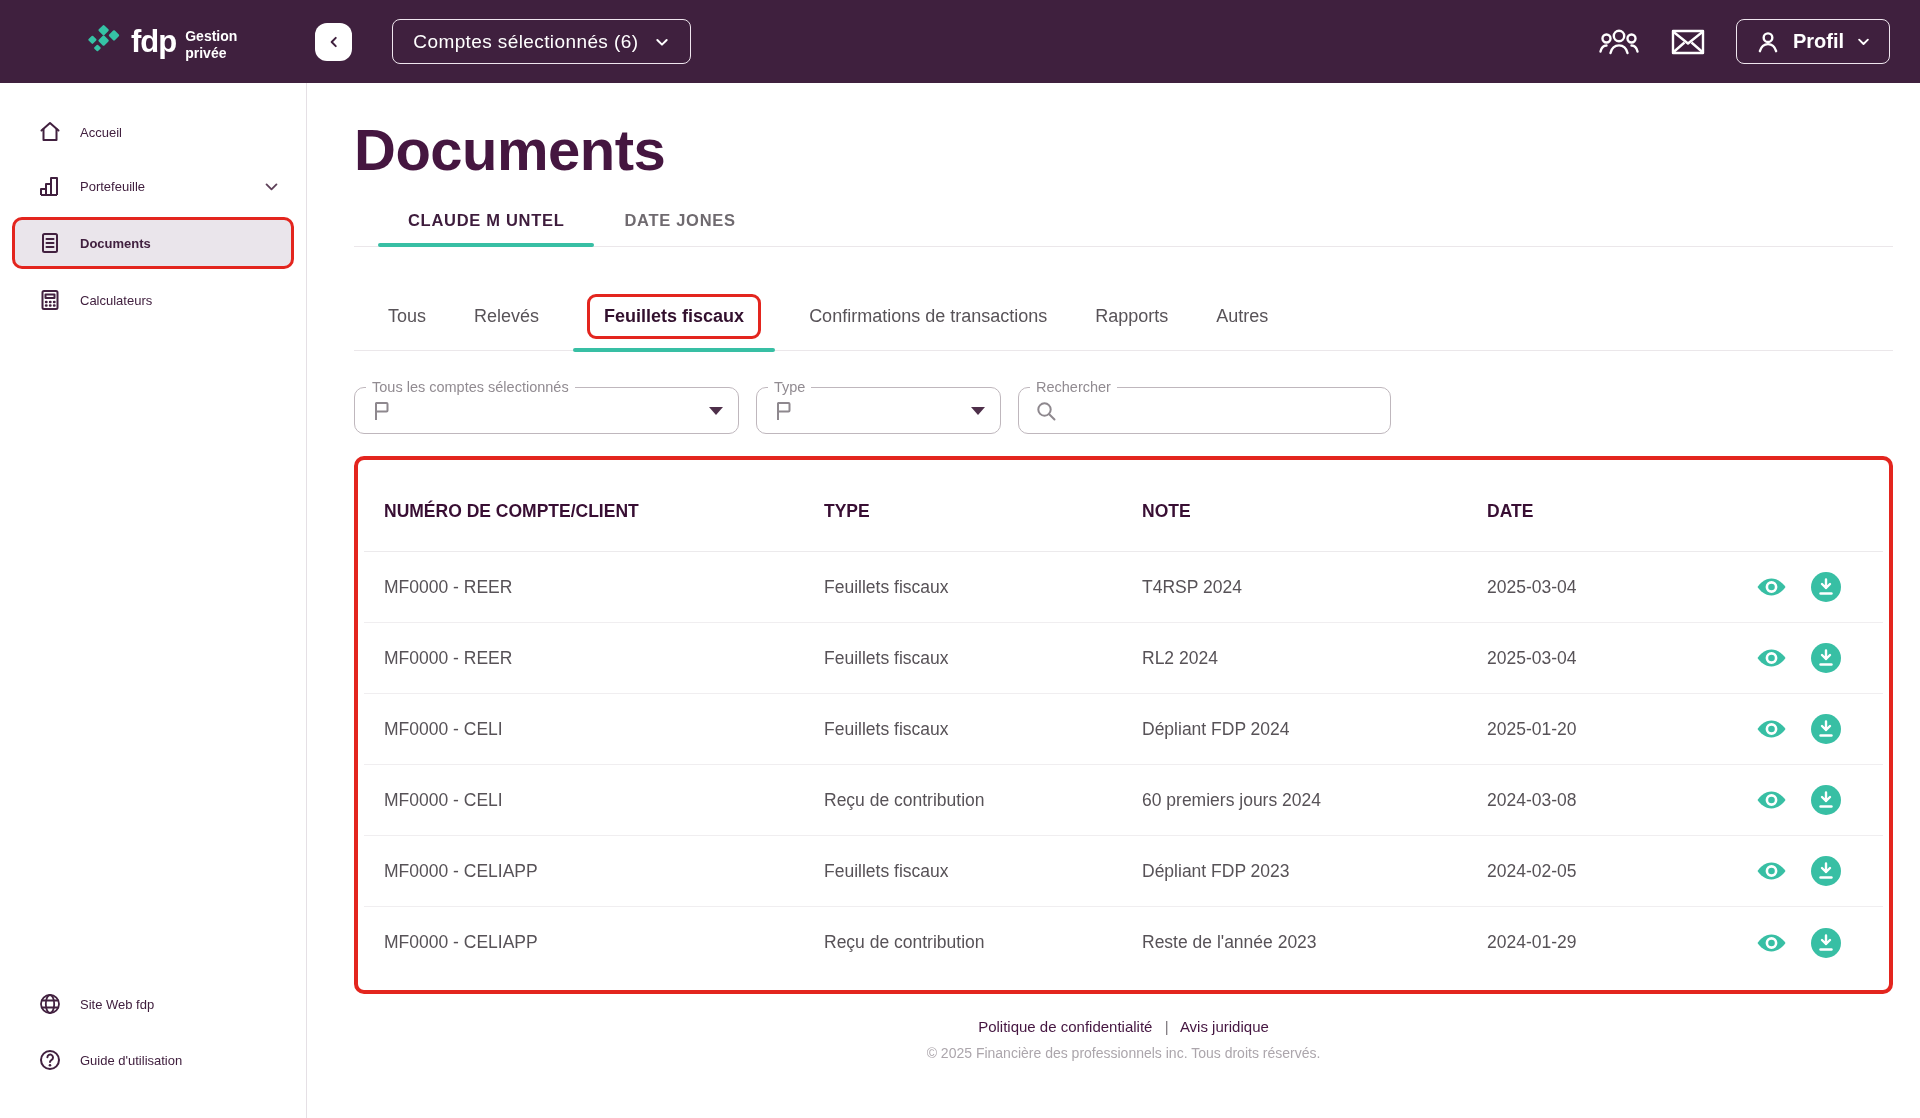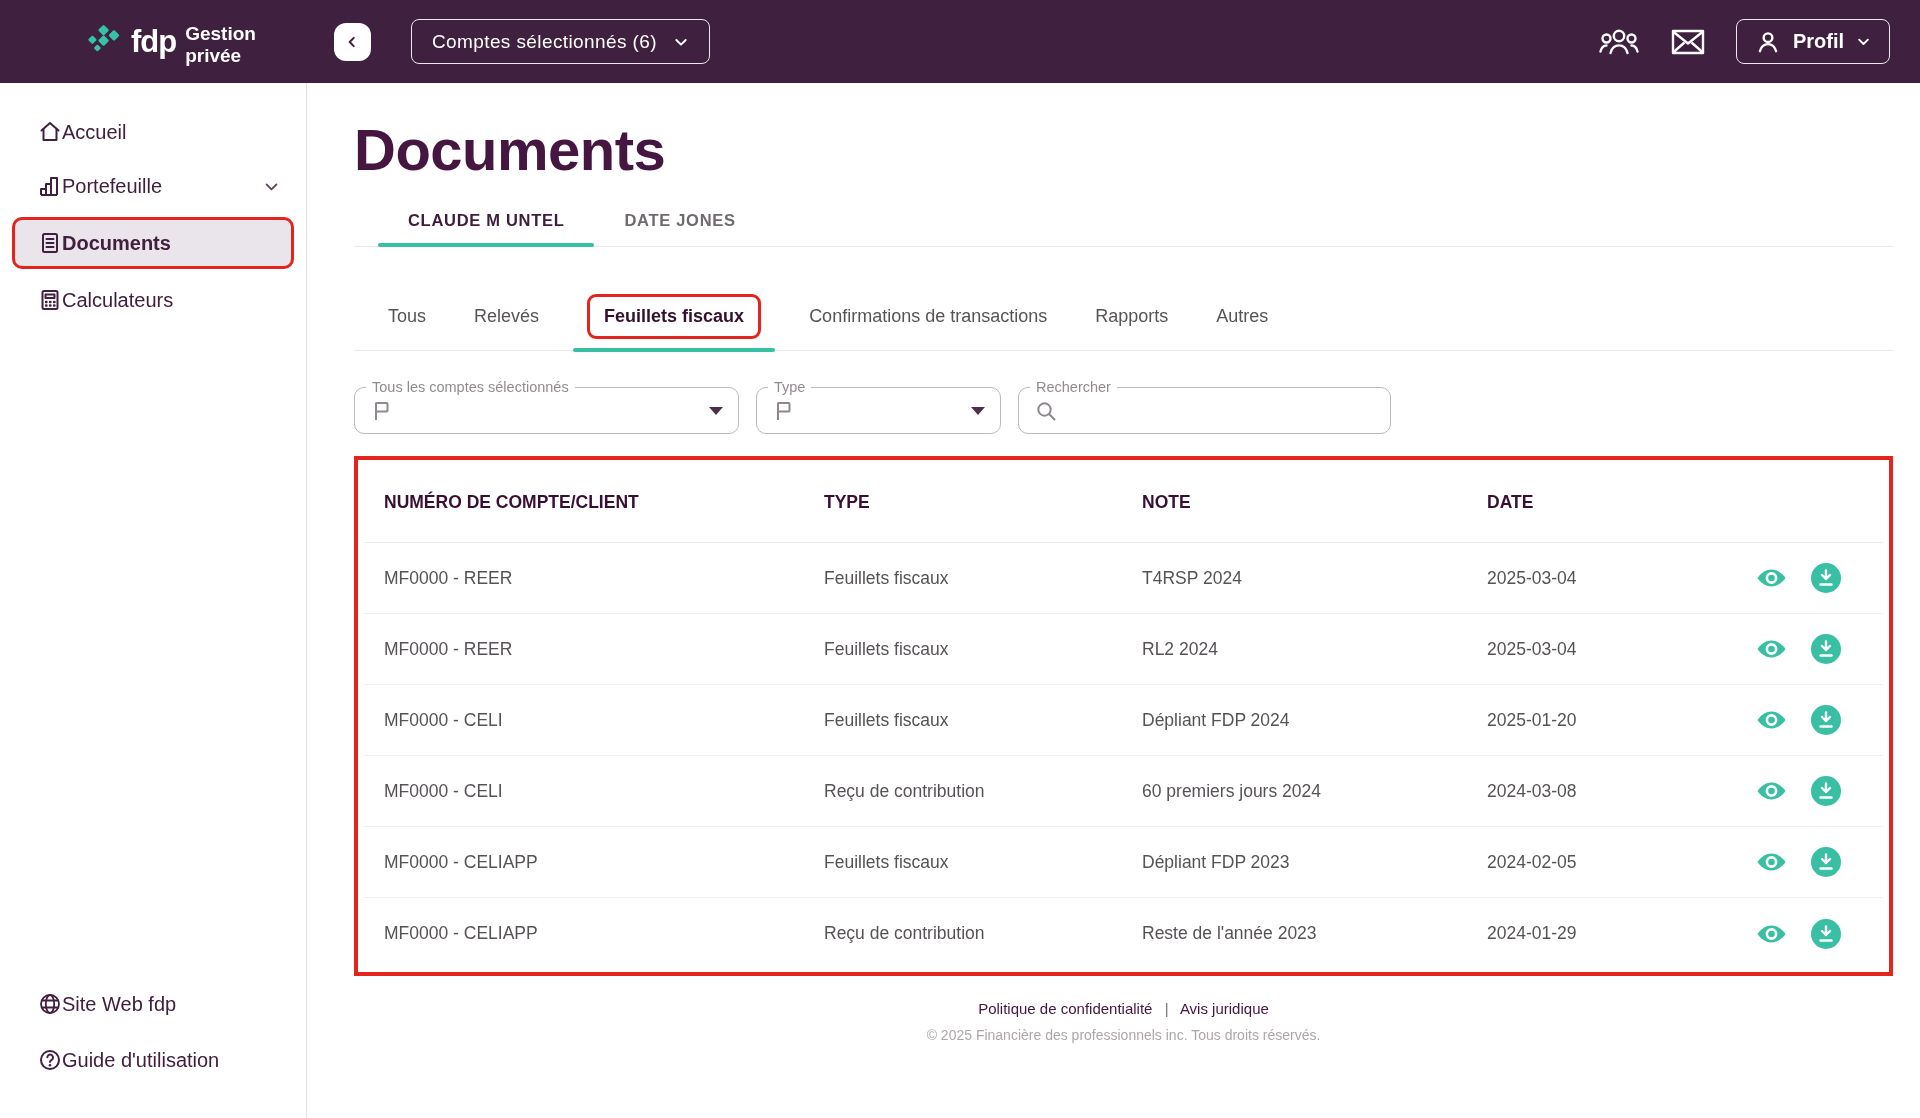--- a/index.html
+++ b/index.html
@@ -23,7 +23,7 @@
   .topbar{height:83px;flex:0 0 83px;background:var(--plum);display:flex;align-items:center;color:#fff}
   .logo{display:flex;align-items:center;margin-left:86px;gap:9px}
   .logo-text{font-size:31px;font-weight:700;letter-spacing:-1px;line-height:1}
-  .logo-tagline{font-size:19px;font-weight:600;line-height:1.15;margin-top:6px}
+  .logo-tagline{font-size:14px;font-weight:600;line-height:1.15;margin-top:6px}
   .collapse-btn{margin-left:78px;width:37px;height:38px;background:#fff;border:none;border-radius:12px;display:flex;align-items:center;justify-content:center;cursor:pointer;color:var(--plum)}
   .accounts-btn{margin-left:40px;height:45px;background:transparent;border:1.6px solid #EFE6EE;border-radius:8px;color:#fff;display:flex;align-items:center;gap:16px;padding:0 20px;font-size:19px;font-family:inherit;letter-spacing:.4px;cursor:pointer}
   .topbar-right{margin-left:auto;display:flex;align-items:center;gap:30px;margin-right:30px}

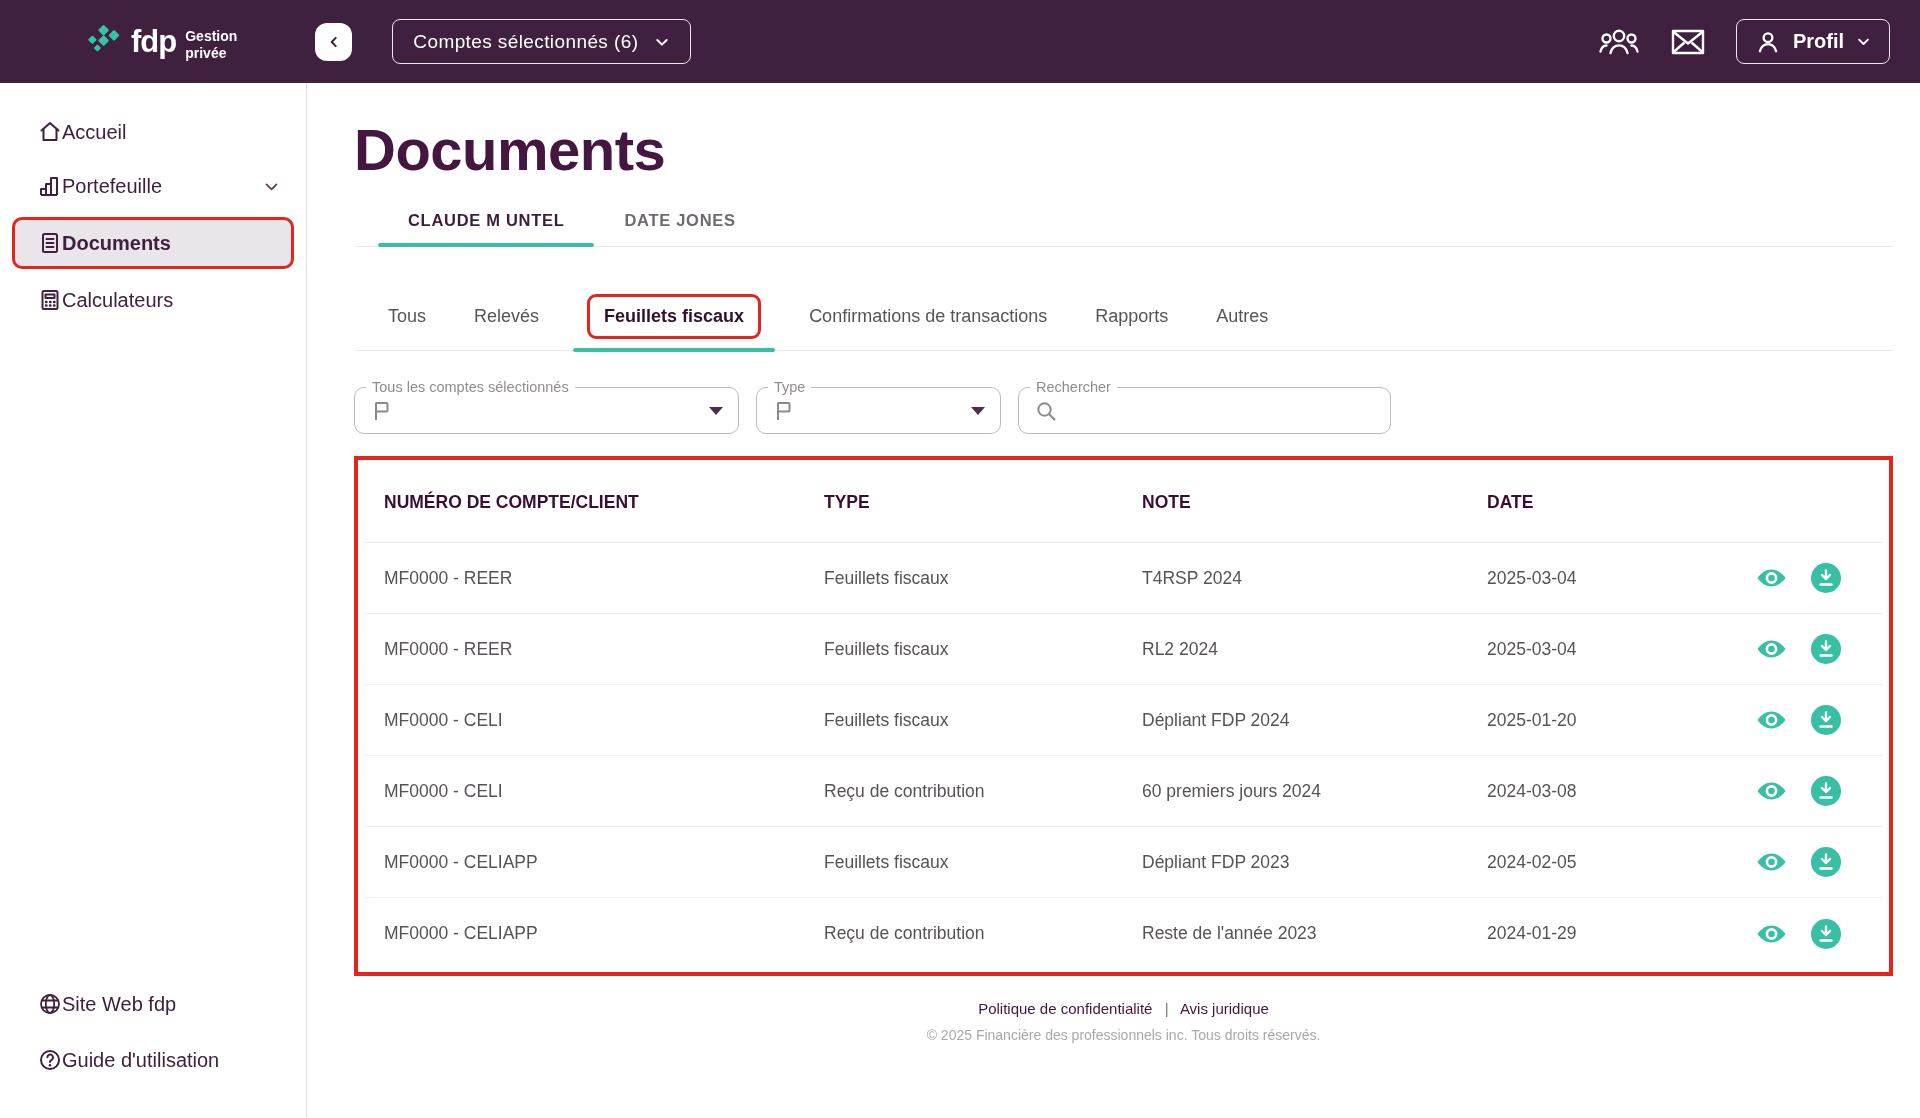--- a/index.html
+++ b/index.html
@@ -33,7 +33,7 @@
   
   .body-row{flex:1;display:flex;min-height:0}
   .sidebar{width:307px;flex:0 0 307px;border-right:1px solid #E5E0E5;display:flex;flex-direction:column;padding-top:22px}
-  .side-item{display:flex;align-items:center;padding:15px 26px 15px 38px;font-size:20px;color:var(--ink);cursor:pointer}
+  .side-item{display:flex;align-items:center;gap:18px;padding:15px 26px 15px 38px;font-size:13px;color:var(--ink);cursor:pointer}
   .side-item .lbl{flex:0 0 auto}
   .side-item .chev{margin-left:auto;color:#5E4159}
   .side-item.active{margin:4px 12px;padding:11px 26px 11px 23px;background:var(--hl-bg);border:3px solid var(--red);border-radius:10px;font-weight:700}

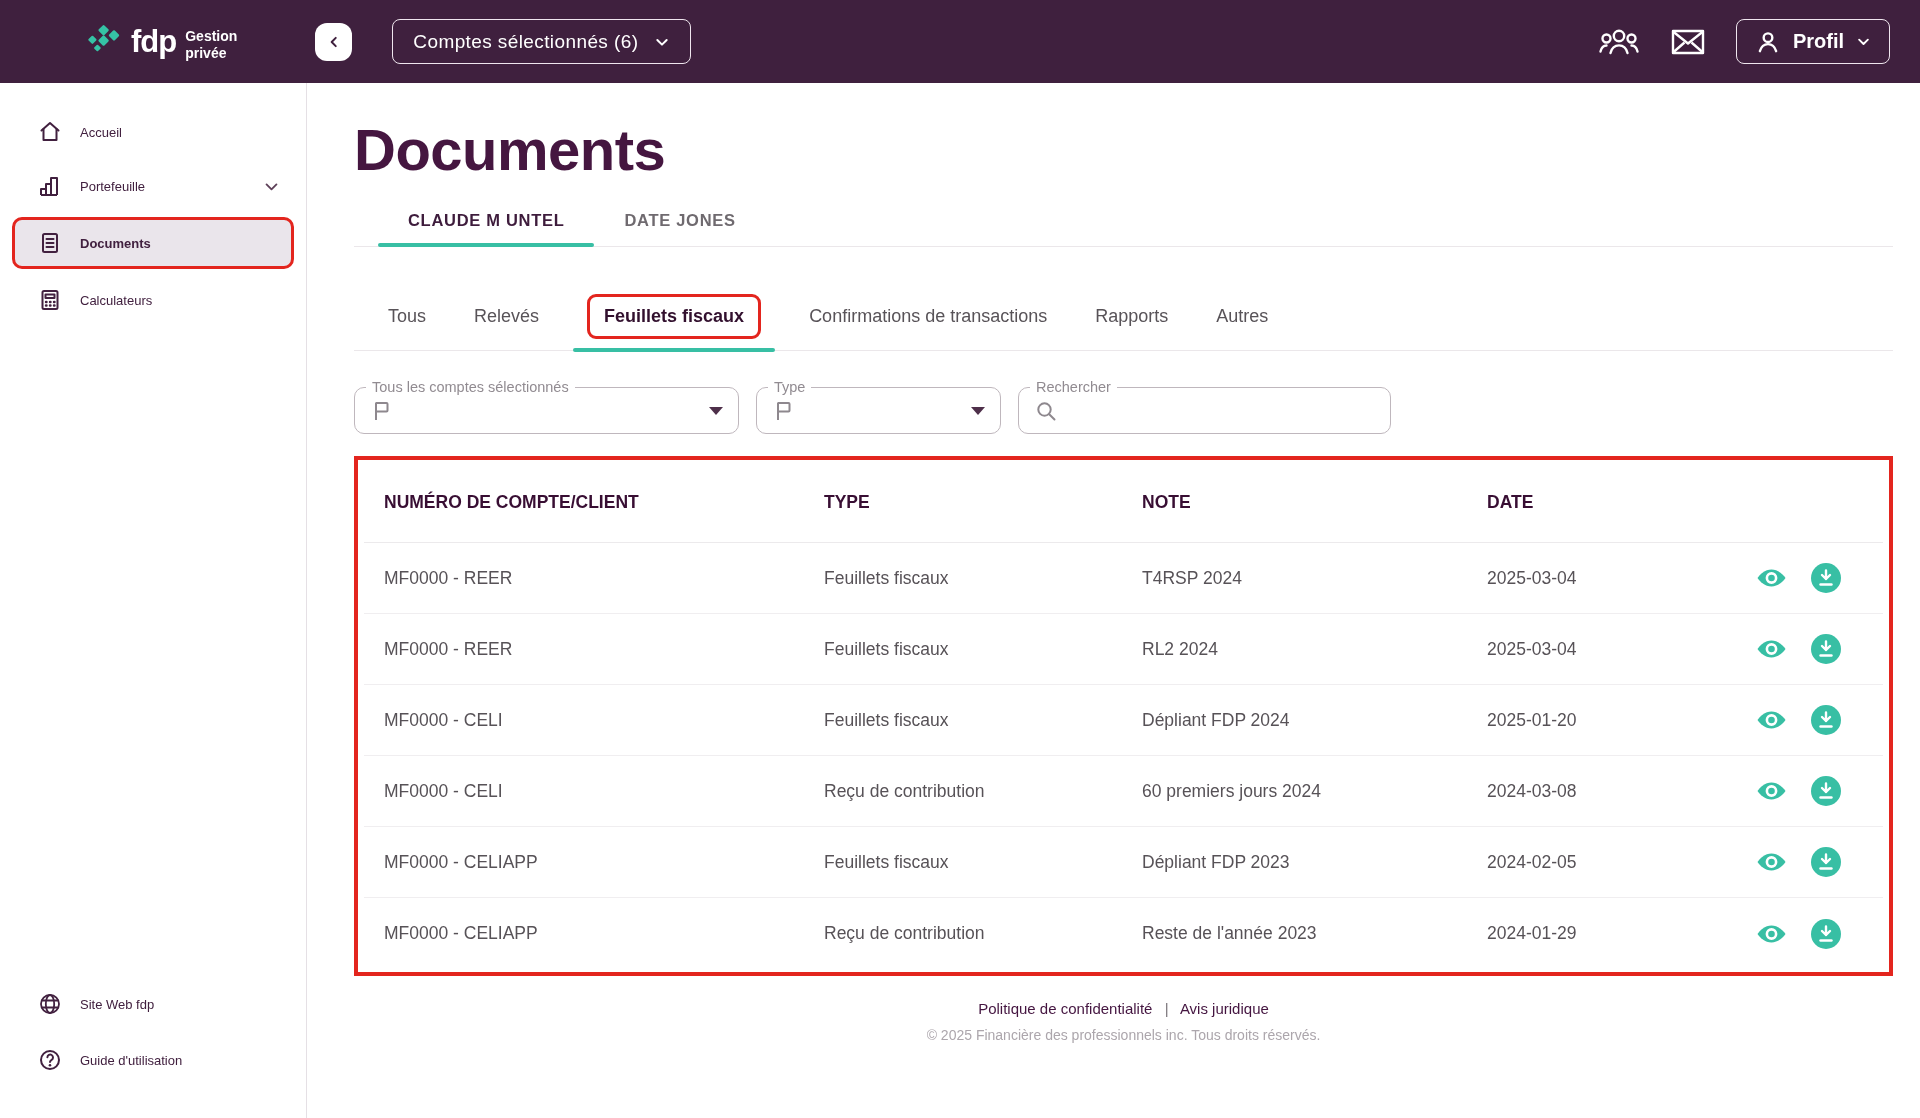--- a/index.html
+++ b/index.html
@@ -68,7 +68,7 @@
   .f-accounts{width:385px}.f-type{width:245px}.f-period{width:245px}.f-search{width:373px}
 
   
-  .table-annotation{margin-top:22px;width:1539px;border:4px solid var(--red);border-radius:0;padding:3px 6px;background:#fff}
+  .table-annotation{margin-top:22px;width:1539px;border:4px solid var(--red);border-radius:10px;padding:12px 6px;background:#fff}
   .trow{display:grid;grid-template-columns:440px 318px 345px 222px 1fr;align-items:center;padding-left:20px}
   .thead{height:80px;font-size:17.5px;font-weight:700;color:#380E33;border-bottom:1px solid #ECEAEC}
   .tbody-row{height:71px;font-size:17.5px;color:var(--gray-text);border-bottom:1px solid #F0EEF0}

